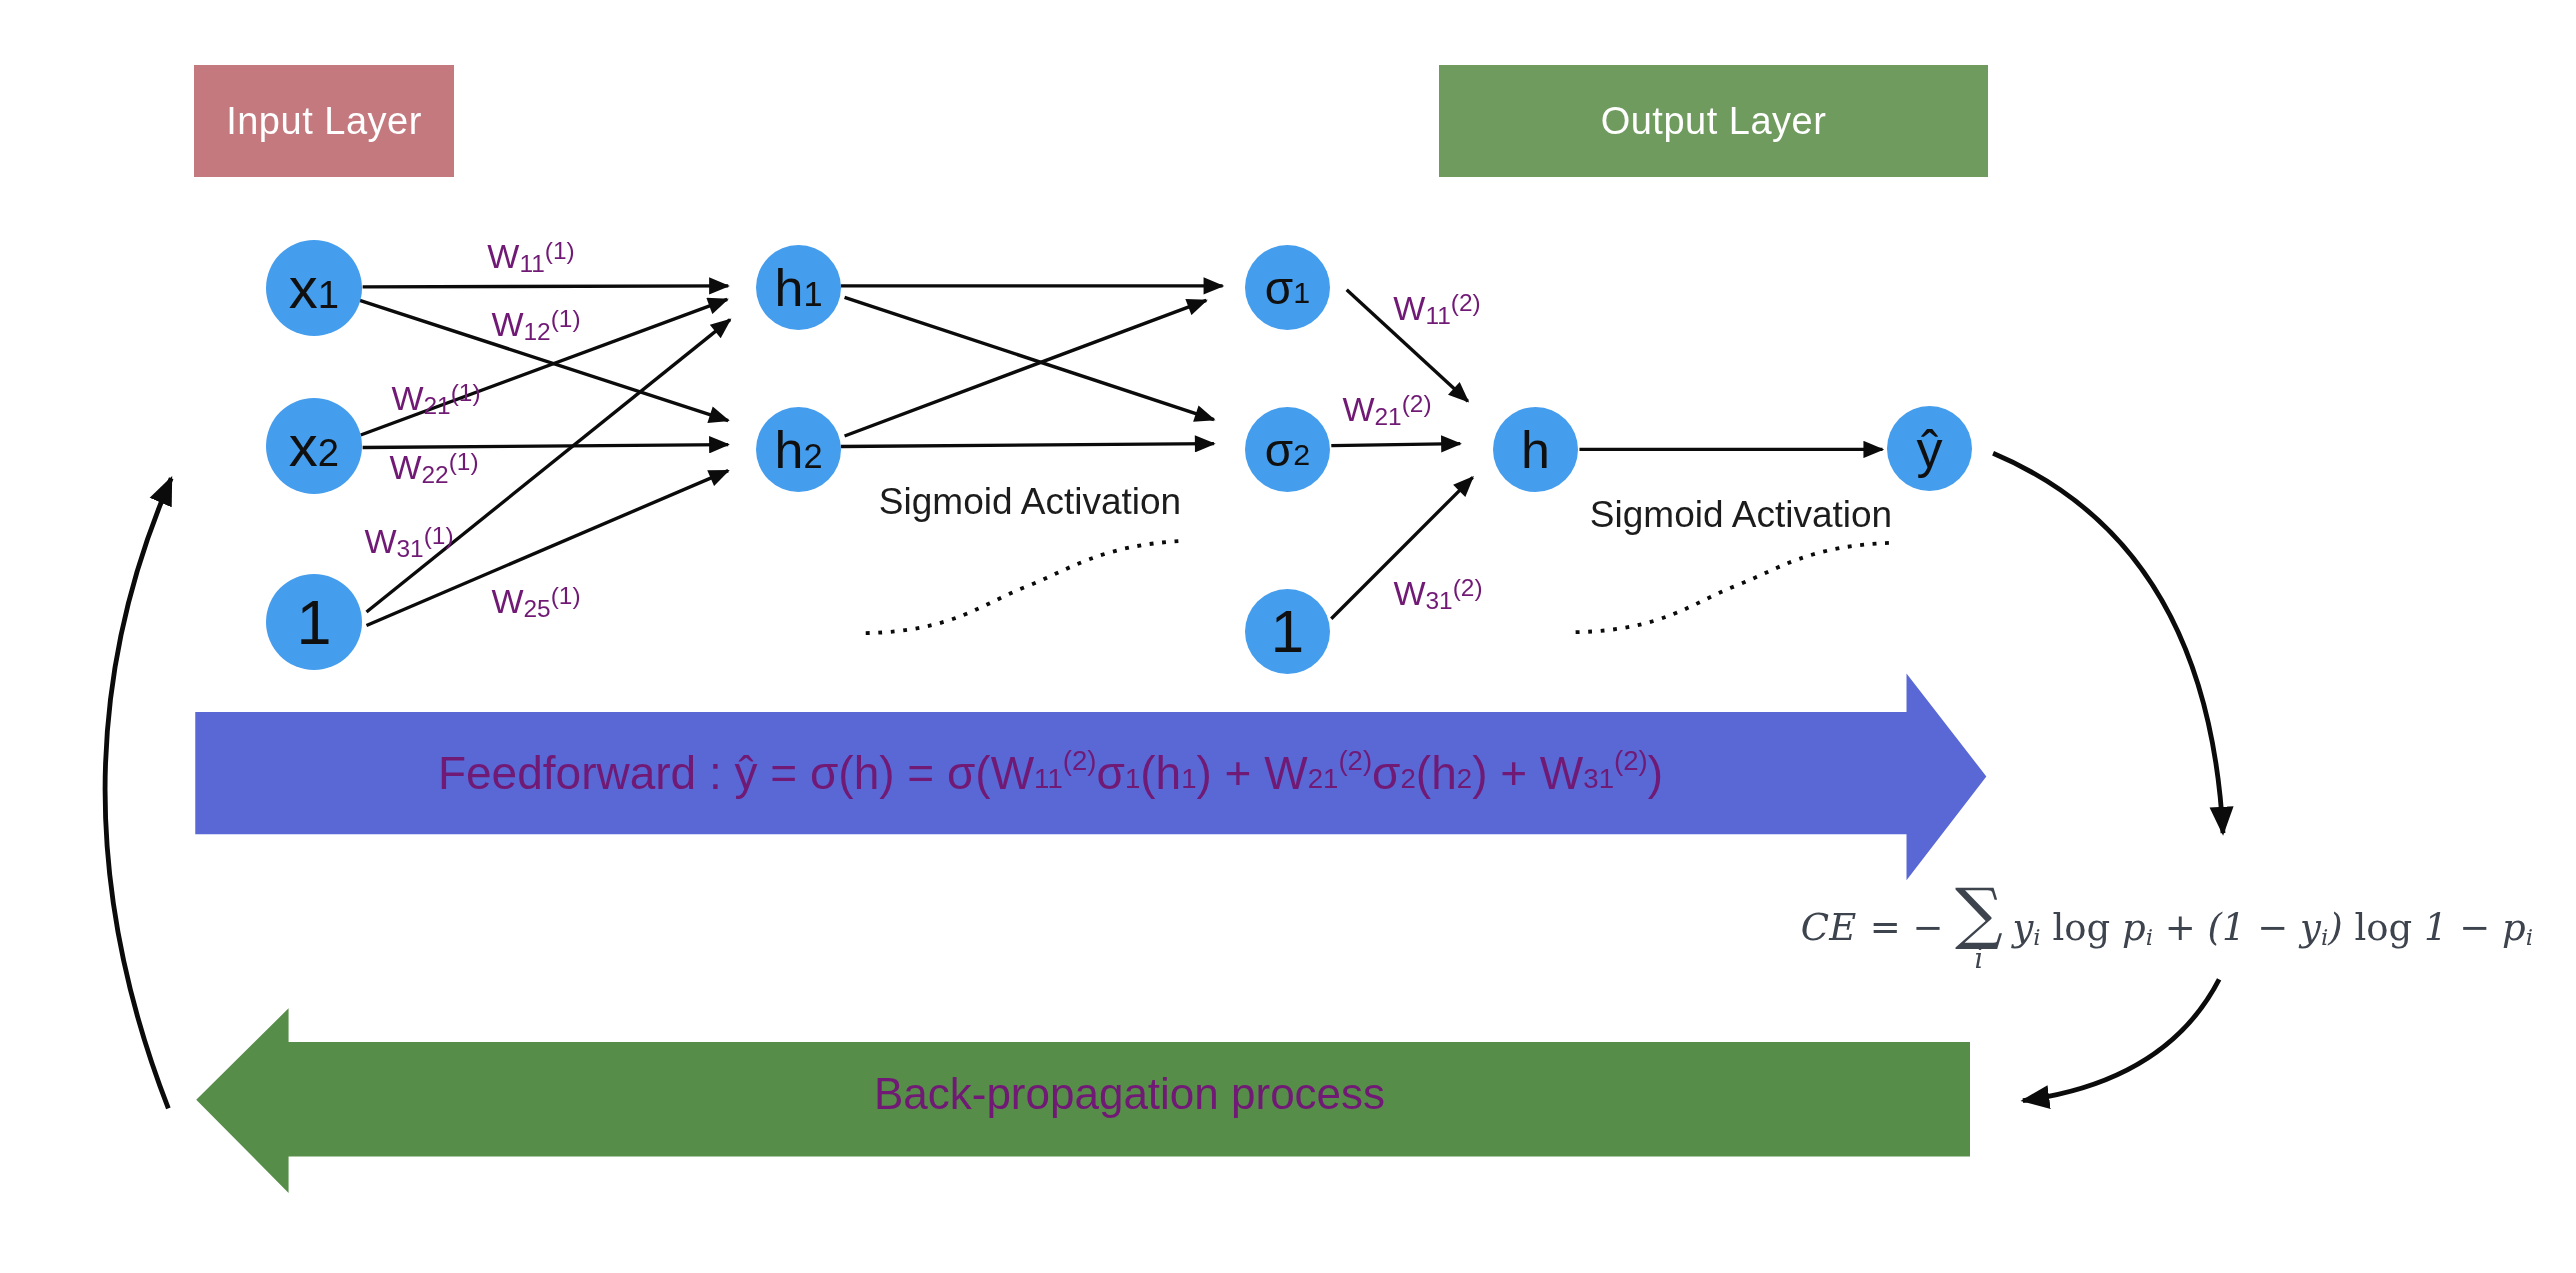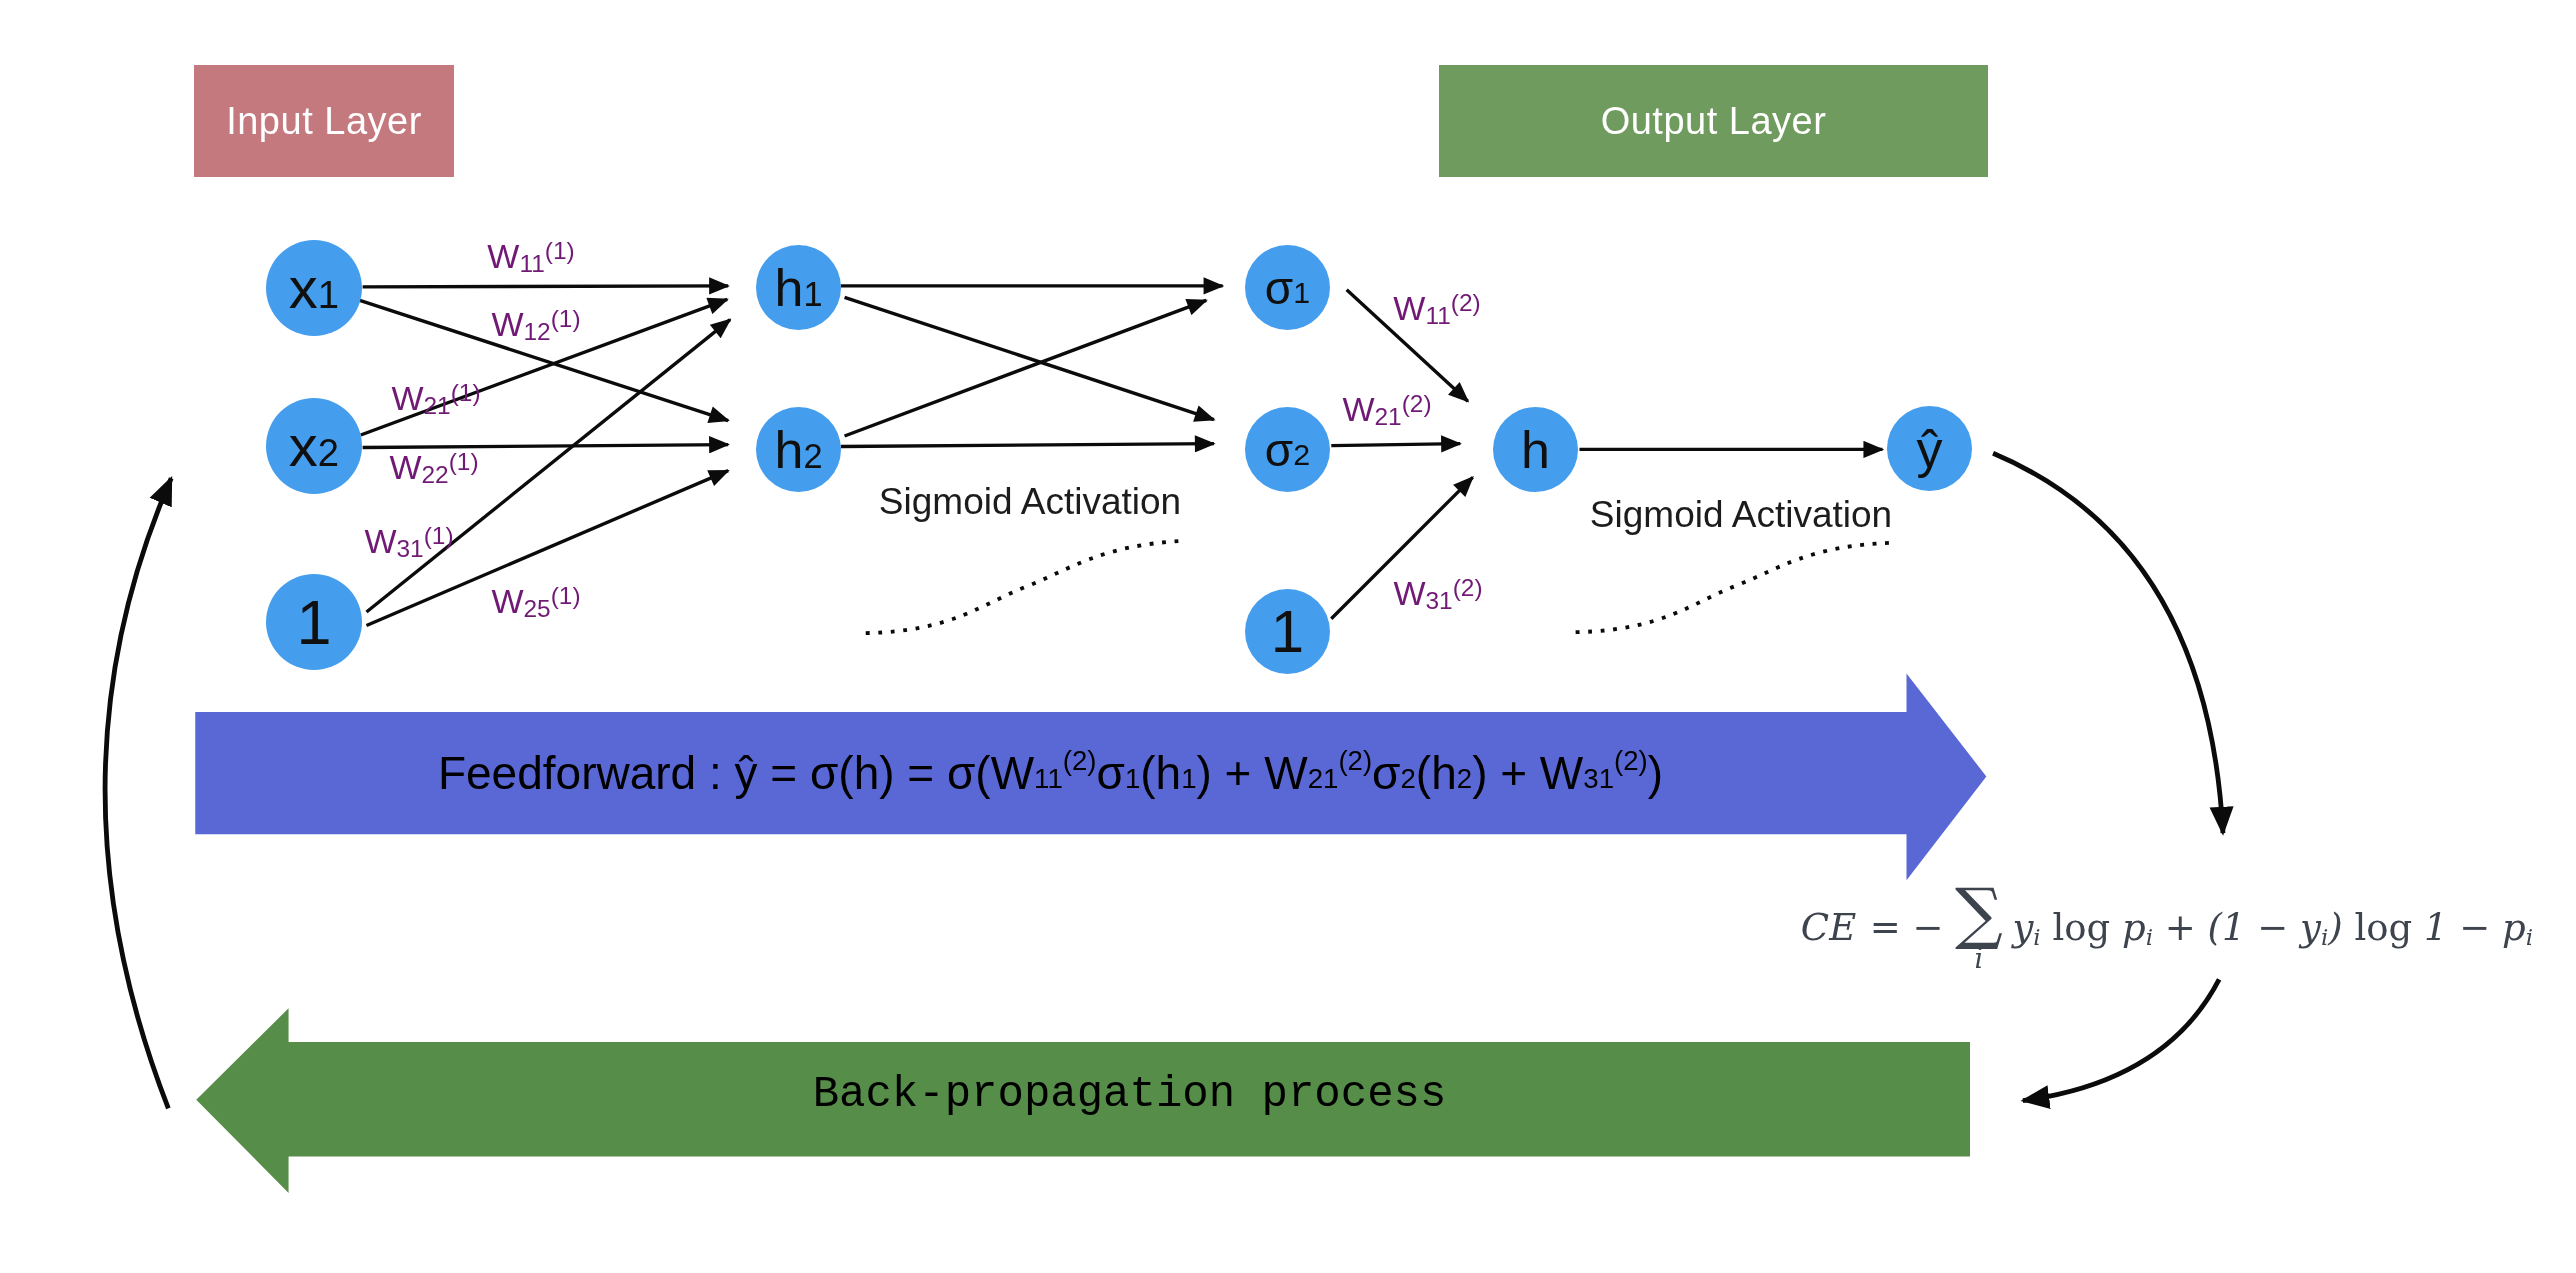--- a/index.html
+++ b/index.html
@@ -27,7 +27,7 @@
   }
   .bigarrow-label{
     position:absolute;display:flex;align-items:center;justify-content:center;
-    color:#000000;white-space:nowrap;
+    color:#701a75;white-space:nowrap;
   }
   .ff-label{left:195px;top:712px;width:1711px;height:122px;font-size:46px;}
   .bp-label{left:289px;top:1042px;width:1681px;height:104px;font-size:44px;font-family:Liberation Mono, monospace;}

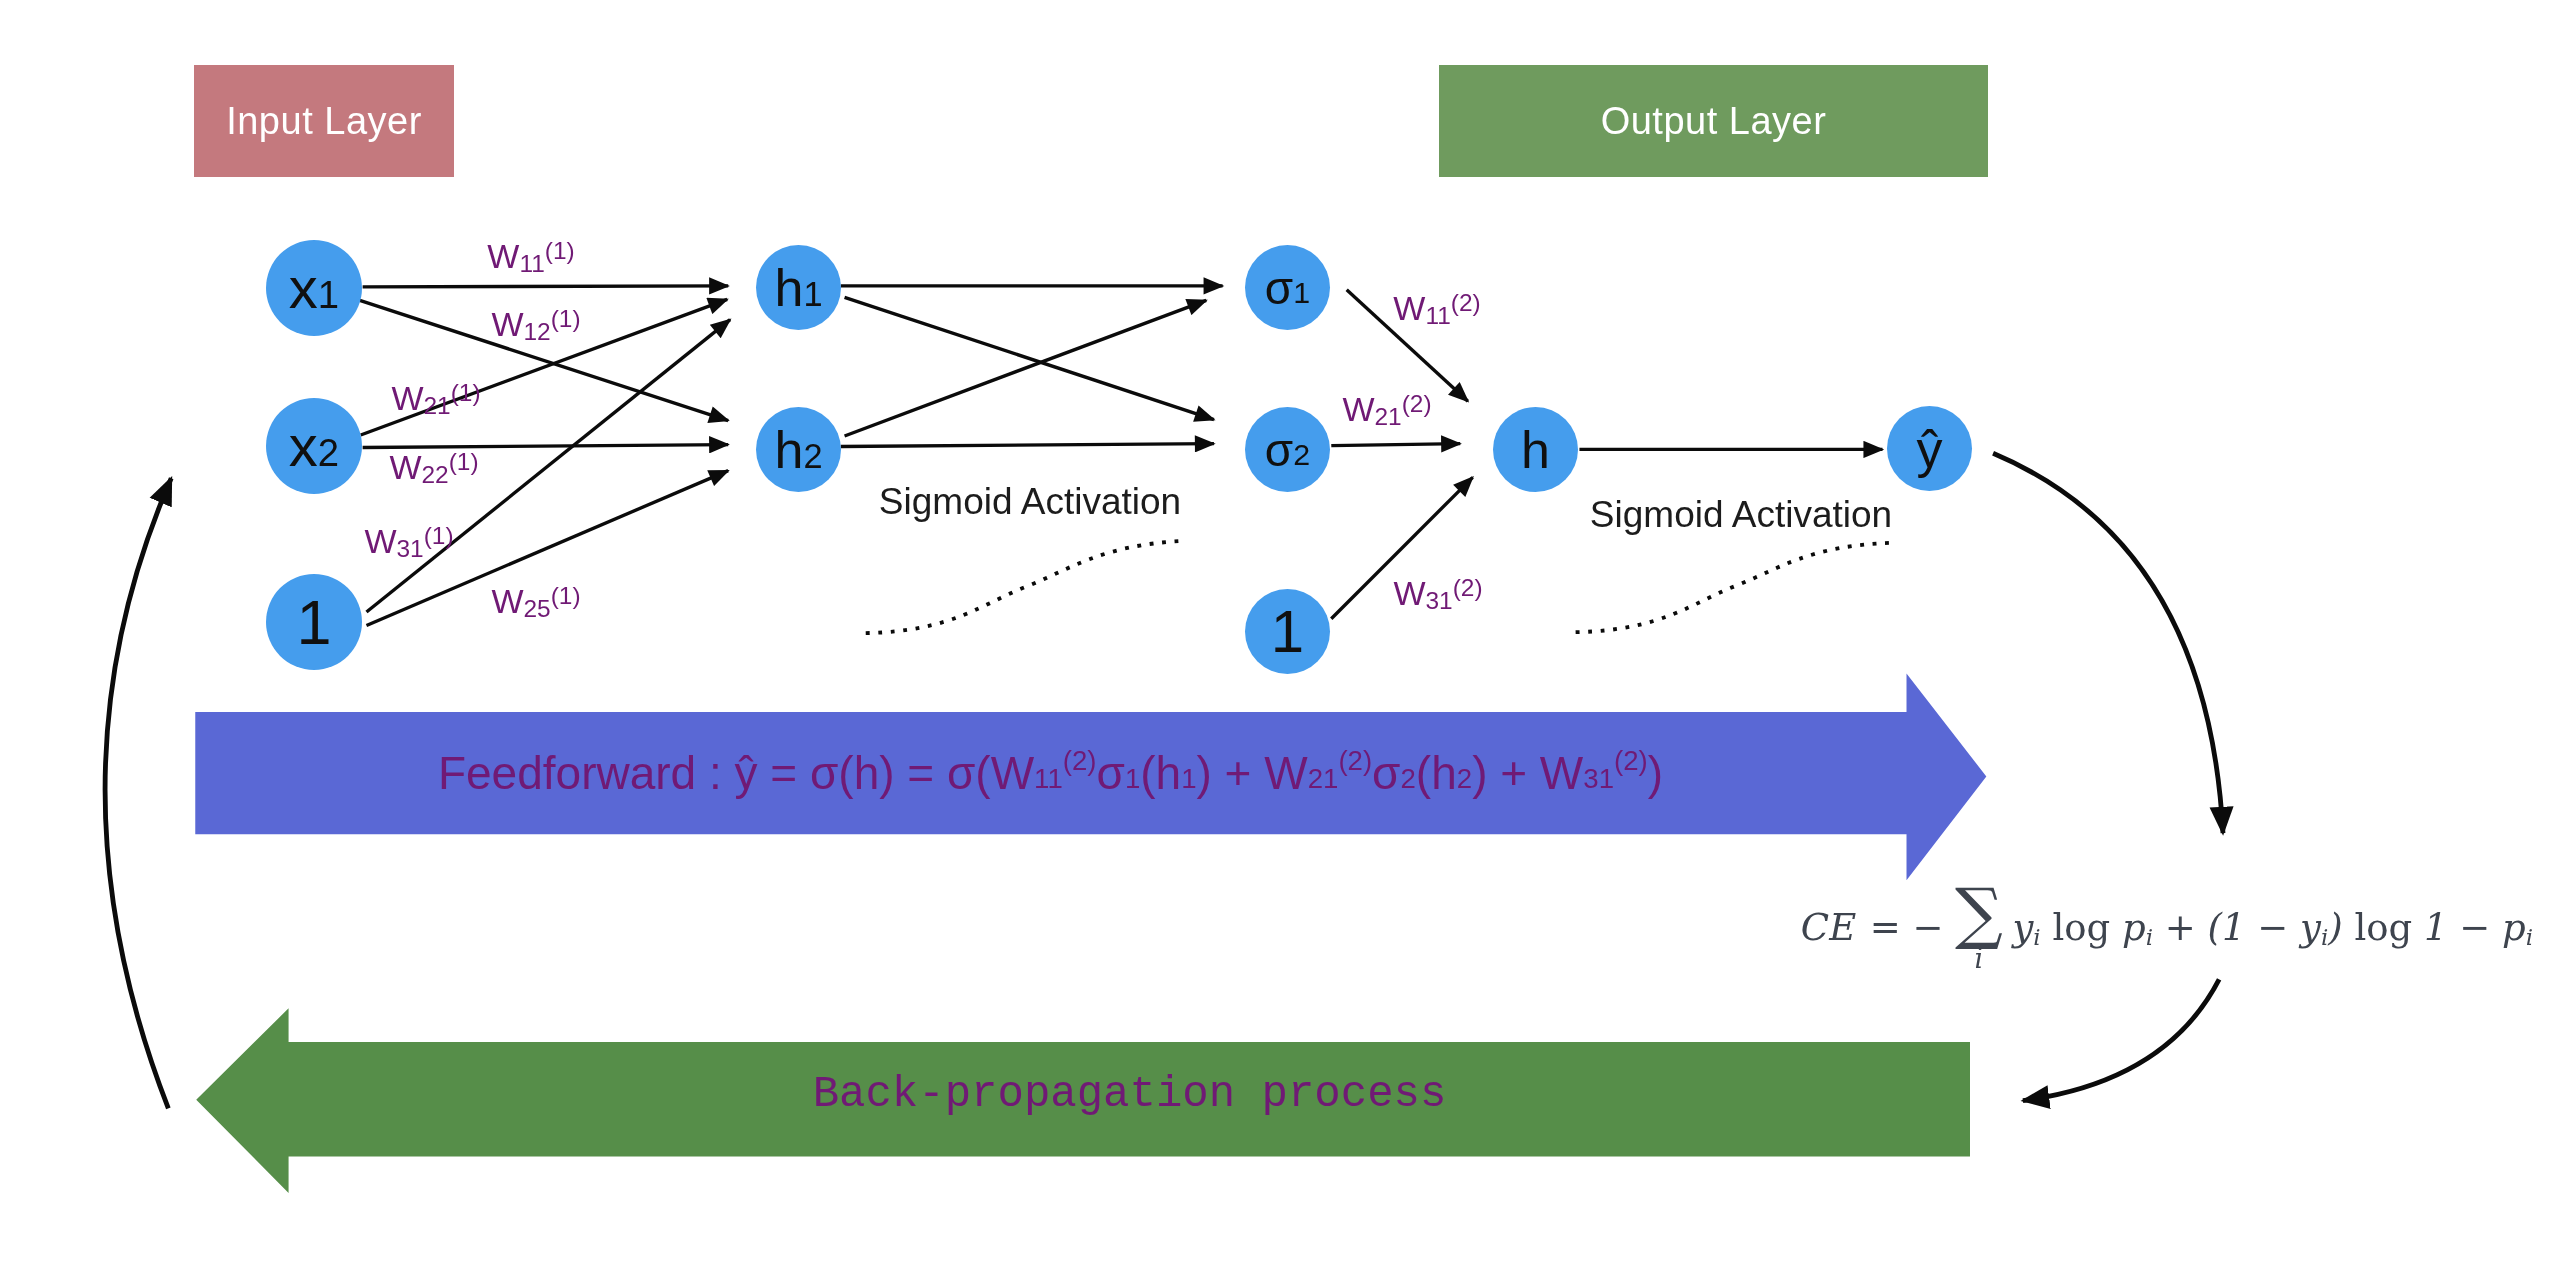--- a/index.html
+++ b/index.html
@@ -30,7 +30,7 @@
     color:#701a75;white-space:nowrap;
   }
   .ff-label{left:195px;top:712px;width:1711px;height:122px;font-size:46px;}
-  .bp-label{left:289px;top:1042px;width:1681px;height:104px;font-size:44px;font-family:Liberation Mono, monospace;}
+  .bp-label{left:289px;top:1042px;width:1681px;height:104px;font-size:44px;}
   .bigarrow-label sub{font-size:.6em;position:relative;top:.2em;vertical-align:baseline;}
   .bigarrow-label sup{font-size:.6em;position:relative;top:-.45em;vertical-align:baseline;}
   .loss{

